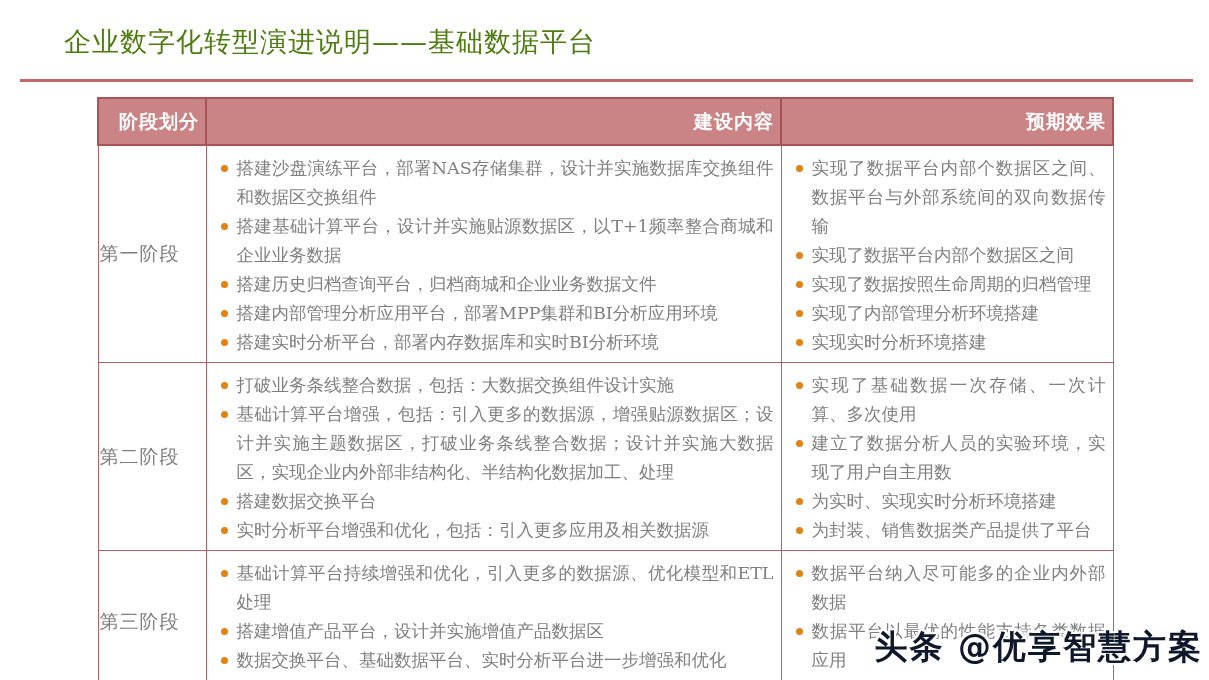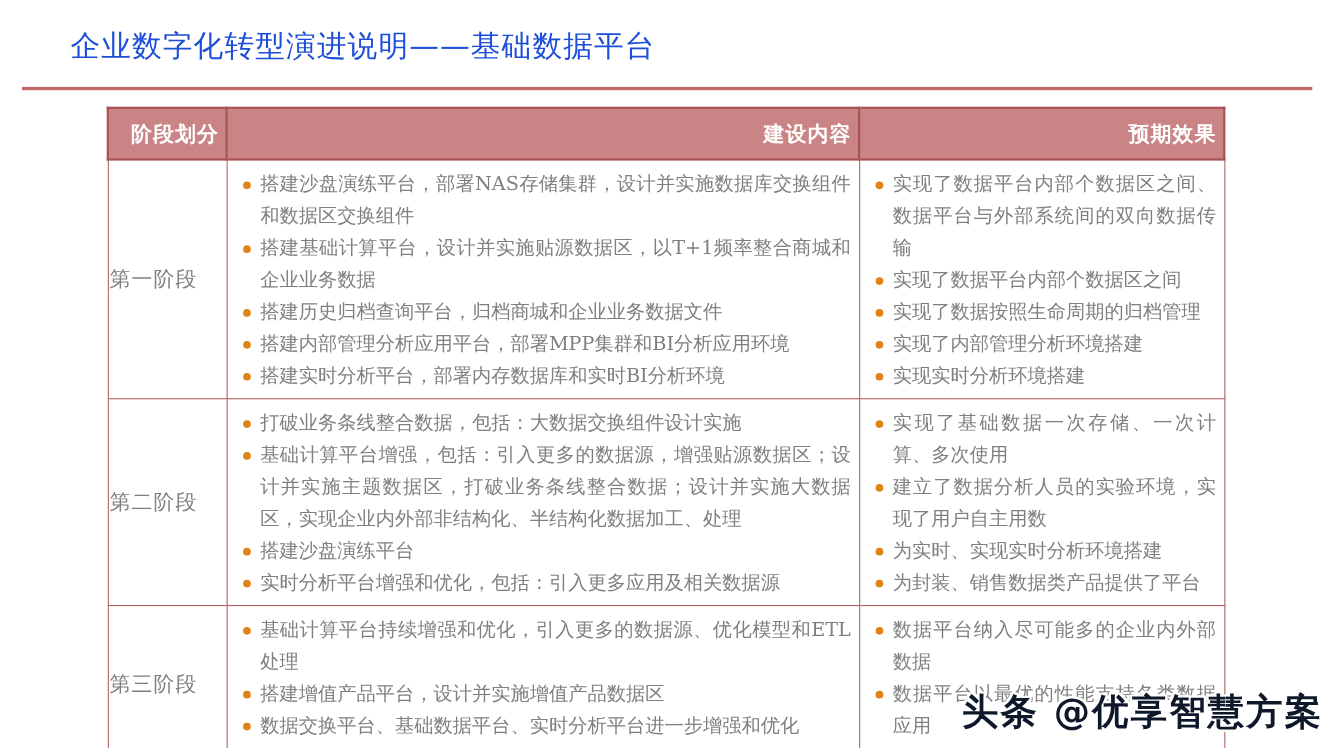--- a/index.html
+++ b/index.html
@@ -10,7 +10,7 @@
   .slide-title {
     position:absolute; left:64px; top:24px;
     font-family:"DejaVu Sans","Liberation Sans",sans-serif;
-    font-size:27px; color:#1d4ed8; letter-spacing:1px; white-space:nowrap;
+    font-size:27px; color:#4d7c0f; letter-spacing:1px; white-space:nowrap;
   }
   .title-rule {
     position:absolute; left:20px; top:79px; width:1173px; height:3px;

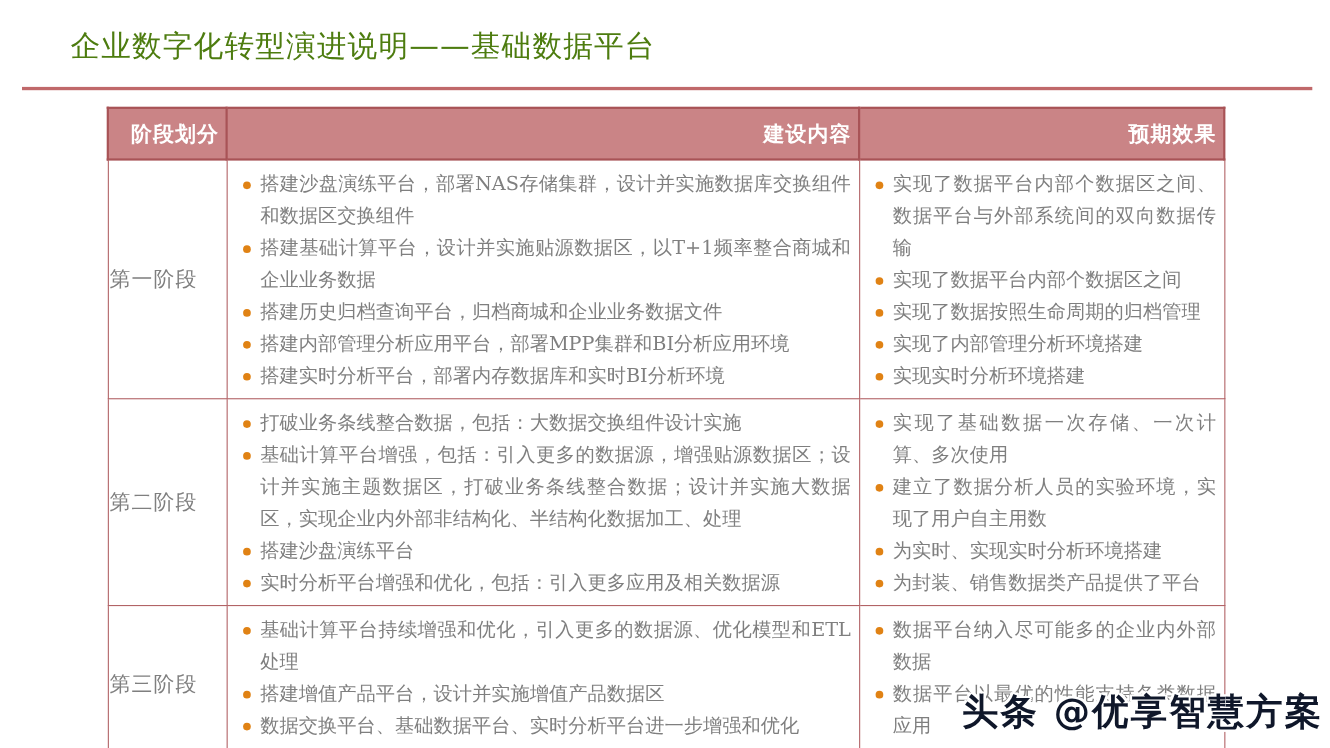--- a/index.html
+++ b/index.html
@@ -103,7 +103,7 @@
         <ul class="bullets">
               <li>打破业务条线整合数据，包括：大数据交换组件设计实施</li>
               <li>基础计算平台增强，包括：引入更多的数据源，增强贴源数据区；设计并实施主题数据区，打破业务条线整合数据；设计并实施大数据区，实现企业内外部非结构化、半结构化数据加工、处理</li>
-              <li>搭建沙盘演练平台</li>
+              <li>搭建数据交换平台</li>
               <li>实时分析平台增强和优化，包括：引入更多应用及相关数据源</li>
             </ul>
       </td>

